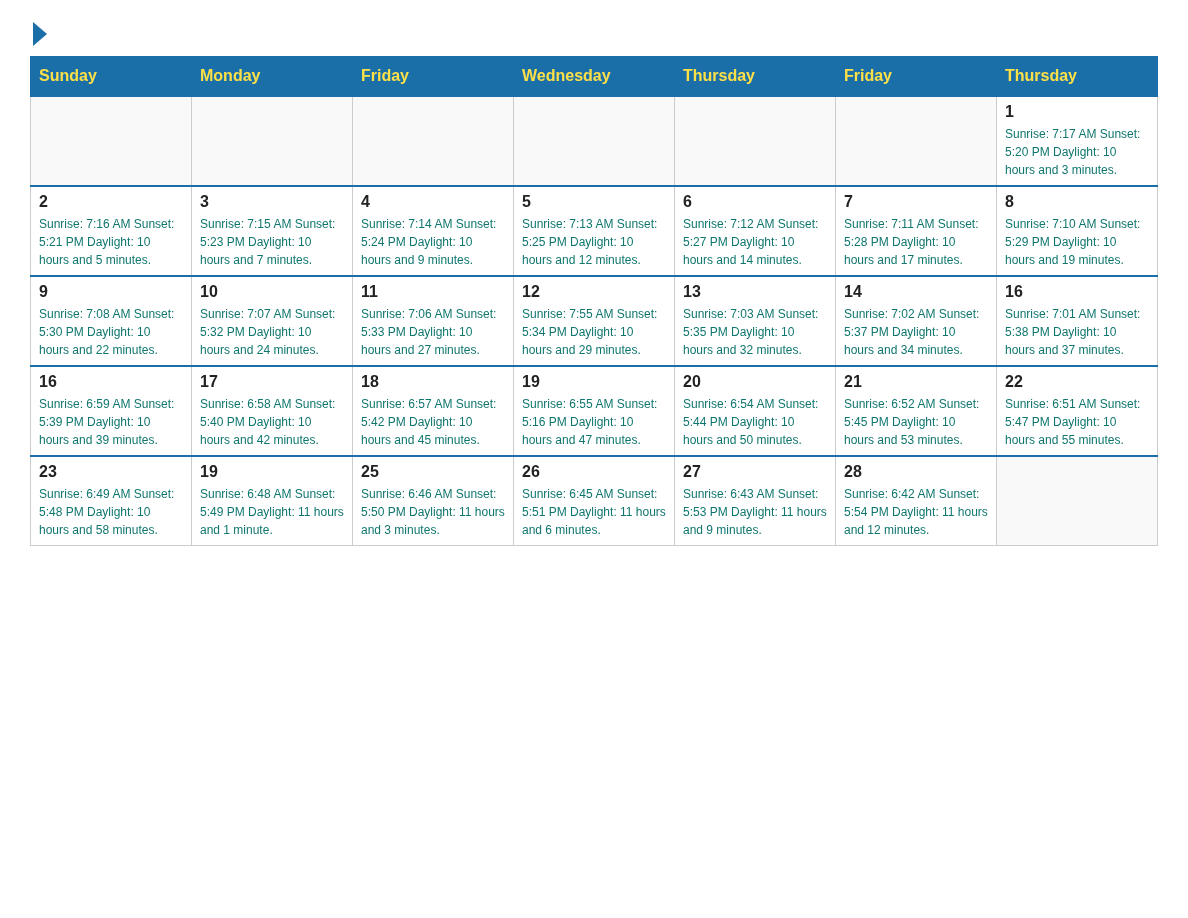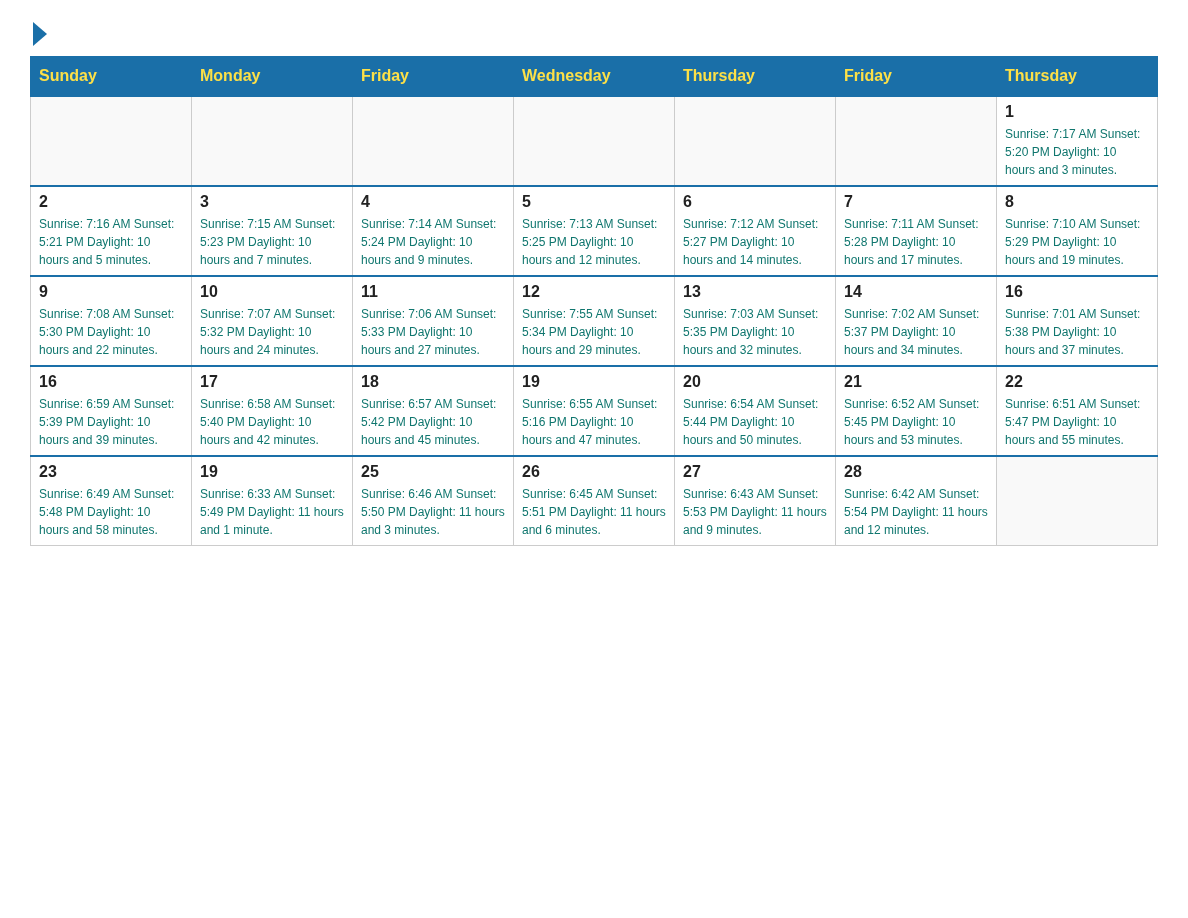--- a/index.html
+++ b/index.html
@@ -285,7 +285,7 @@
         </td>
         <td>
           <span class="day-number">19</span>
-          <div class="day-info">Sunrise: 6:33 AM
+          <div class="day-info">Sunrise: 6:48 AM
 Sunset: 5:49 PM
 Daylight: 11 hours and 1 minute.</div>
         </td>

